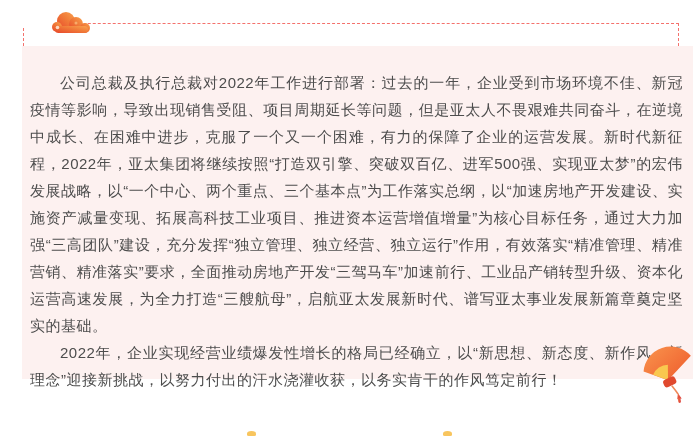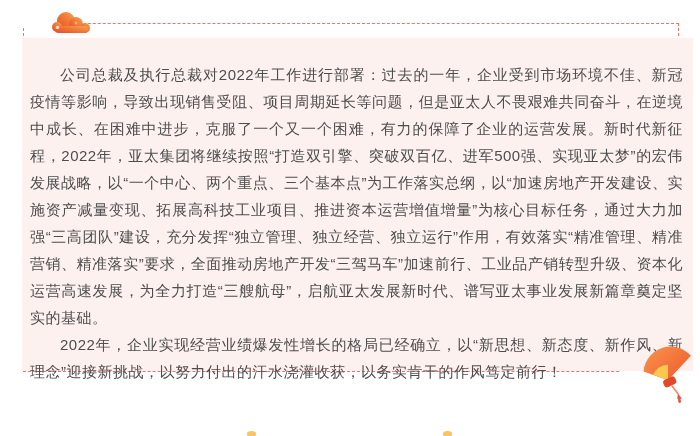--- a/index.html
+++ b/index.html
@@ -26,7 +26,7 @@
   
   .card{
     position:absolute;
-    left:22px;top:38px;
+    left:22px;top:46px;
     width:671px;height:333px;
     background:#fdf1f0;
     box-sizing:border-box;

